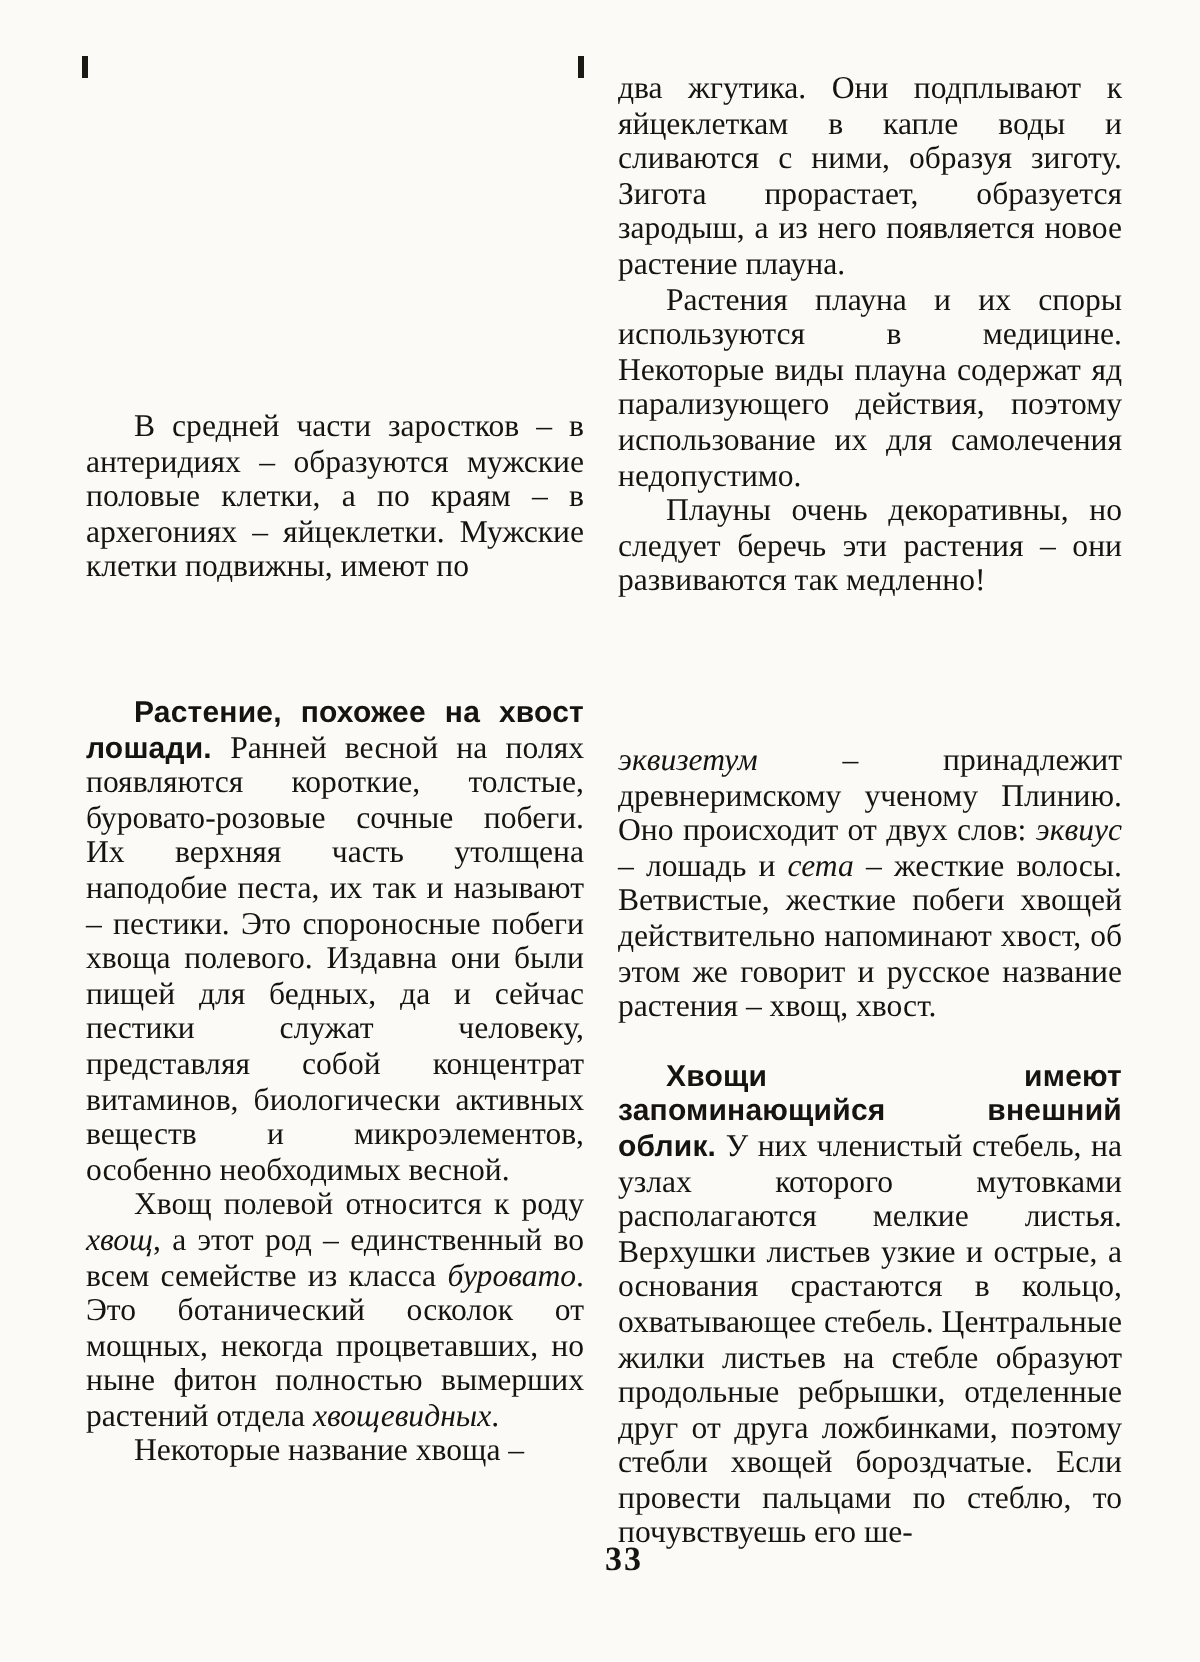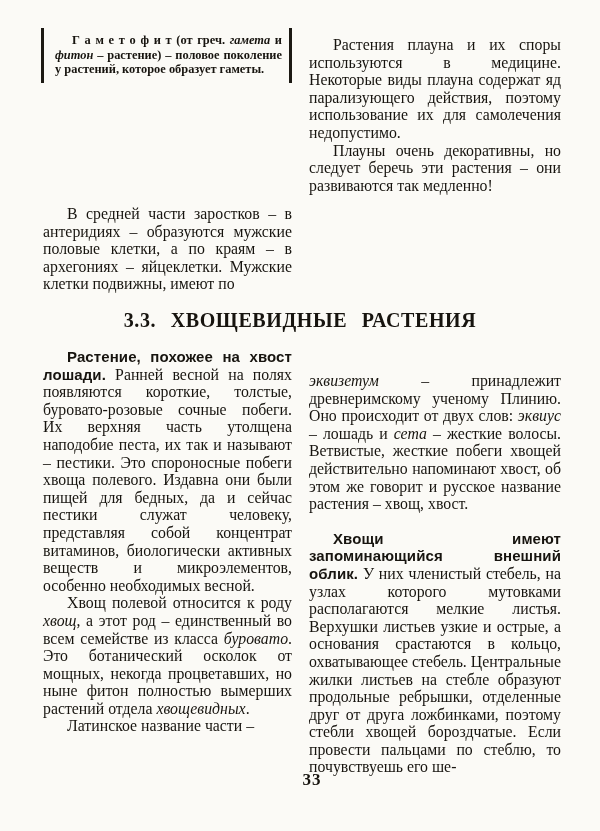--- a/index.html
+++ b/index.html
@@ -59,7 +59,6 @@
 <div class="page">
 
   <div class="def-box">
-    <p class="indent"><span class="seg-b">Г а м е т о ф и т (от греч. </span><span class="seg-bi">гамета</span><span class="seg-b"> и </span><span class="seg-bi">фитон</span><span class="seg-b"> – растение) – половое поколение у растений, которое образует гаметы.</span></p>
   </div>
 
   <div class="col top-left">

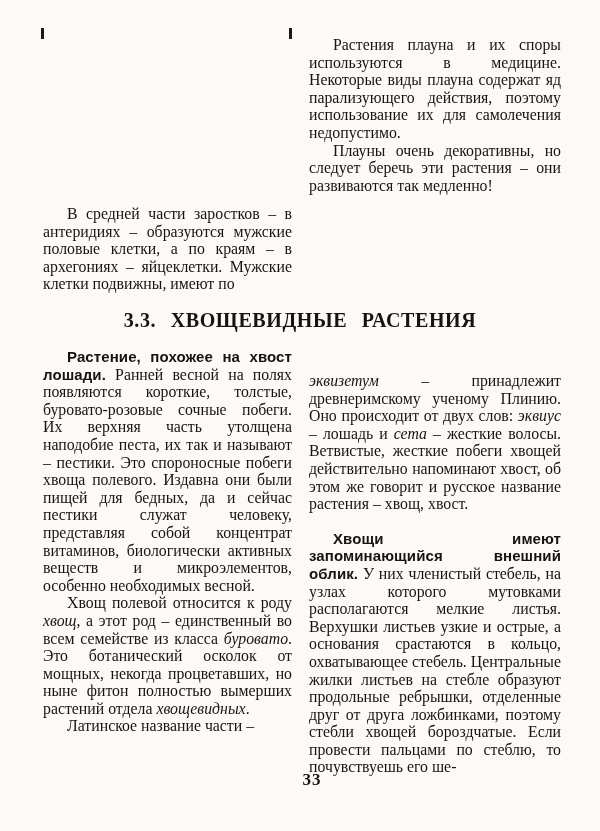--- a/index.html
+++ b/index.html
@@ -66,6 +66,7 @@
   </div>
 
   <div class="col top-right">
+    <p><span>два жгутика. Они подплывают к яйцеклеткам в капле воды и сливаются с ними, образуя зиготу. Зигота прорастает, образуется зародыш, а из него появляется новое растение плауна.</span></p>
     <p class="indent"><span>Растения плауна и их споры используются в медицине. Некоторые виды плауна содержат яд парализующего действия, поэтому использование их для самолечения недопустимо.</span></p>
     <p class="indent"><span>Плауны очень декоративны, но следует беречь эти растения – они развиваются так медленно!</span></p>
   </div>

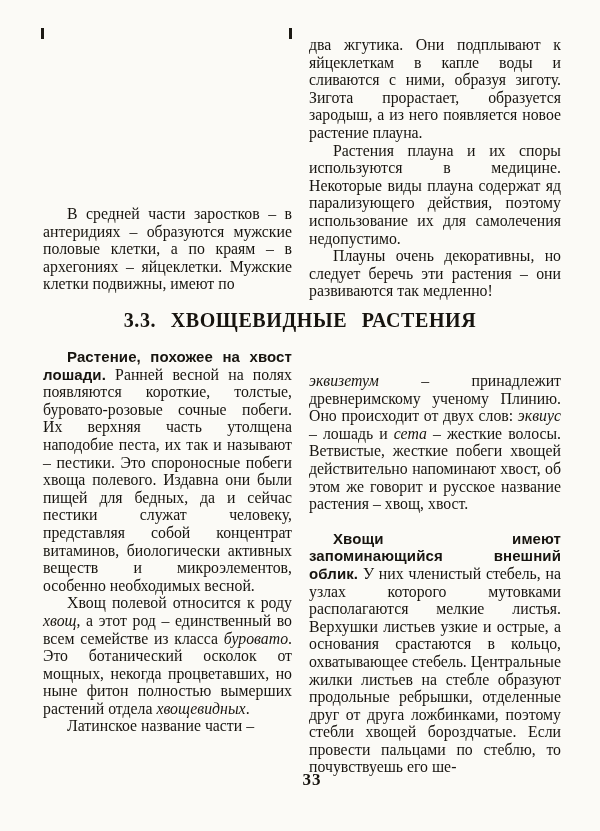--- a/index.html
+++ b/index.html
@@ -71,7 +71,6 @@
     <p class="indent"><span>Плауны очень декоративны, но следует беречь эти растения – они развиваются так медленно!</span></p>
   </div>
 
-  <h2 class="heading">3.3. ХВОЩЕВИДНЫЕ РАСТЕНИЯ</h2>
 
   <div class="col bot-left">
     <p class="indent"><span class="seg-lead">Растение, похожее на хвост лошади.</span><span> Ранней весной на полях появляются короткие, толстые, буровато-розовые сочные побеги. Их верхняя часть утолщена наподобие песта, их так и называют – пестики. Это спороносные побеги хвоща полевого. Издавна они были пищей для бедных, да и сейчас пестики служат человеку, представляя собой концентрат витаминов, биологически активных веществ и микроэлементов, особенно необходимых весной.</span></p>

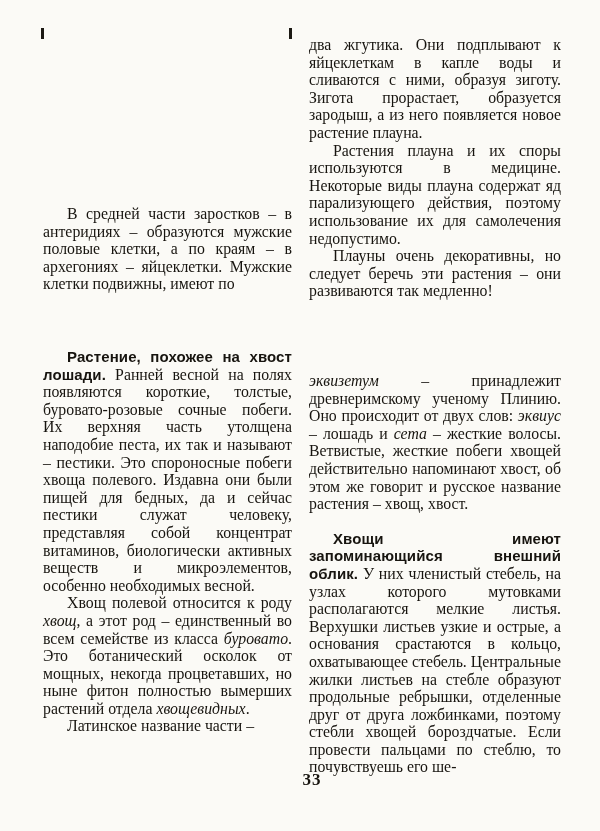--- a/index.html
+++ b/index.html
@@ -75,7 +75,7 @@
   <div class="col bot-left">
     <p class="indent"><span class="seg-lead">Растение, похожее на хвост лошади.</span><span> Ранней весной на полях появляются короткие, толстые, буровато-розовые сочные побеги. Их верхняя часть утолщена наподобие песта, их так и называют – пестики. Это спороносные побеги хвоща полевого. Издавна они были пищей для бедных, да и сейчас пестики служат человеку, представляя собой концентрат витаминов, биологически активных веществ и микроэлементов, особенно необходимых весной.</span></p>
     <p class="indent"><span>Хвощ полевой относится к роду </span><span class="seg-i">хвощ</span><span>, а этот род – единственный во всем семействе из класса </span><span class="seg-i">буровато</span><span>. Это ботанический осколок от мощных, некогда процветавших, но ныне фитон полностью вымерших растений отдела </span><span class="seg-i">хвощевидных</span><span>.</span></p>
-    <p class="indent"><span>Латинское название части –</span></p>
+    <p class="indent"><span>Некоторые название хвоща –</span></p>
   </div>
 
   <div class="col bot-right">

